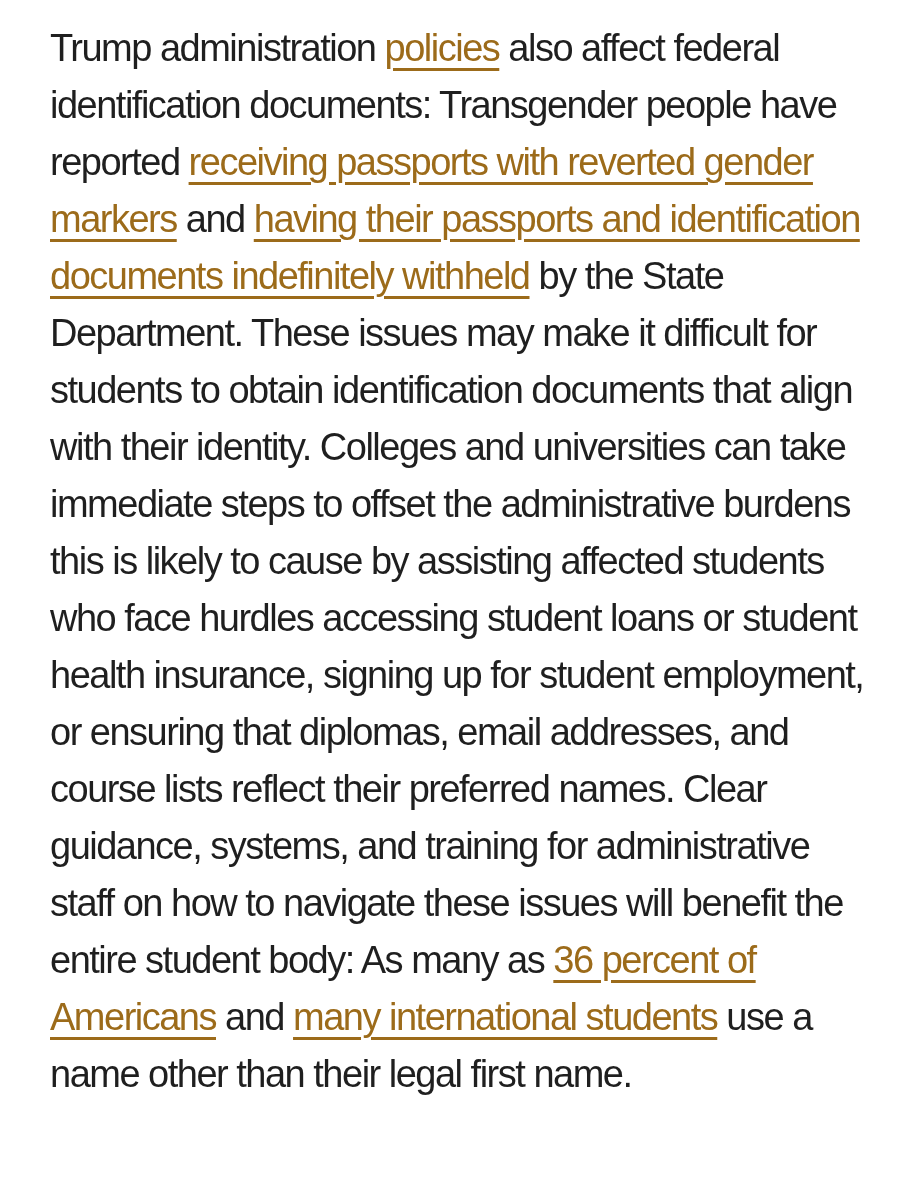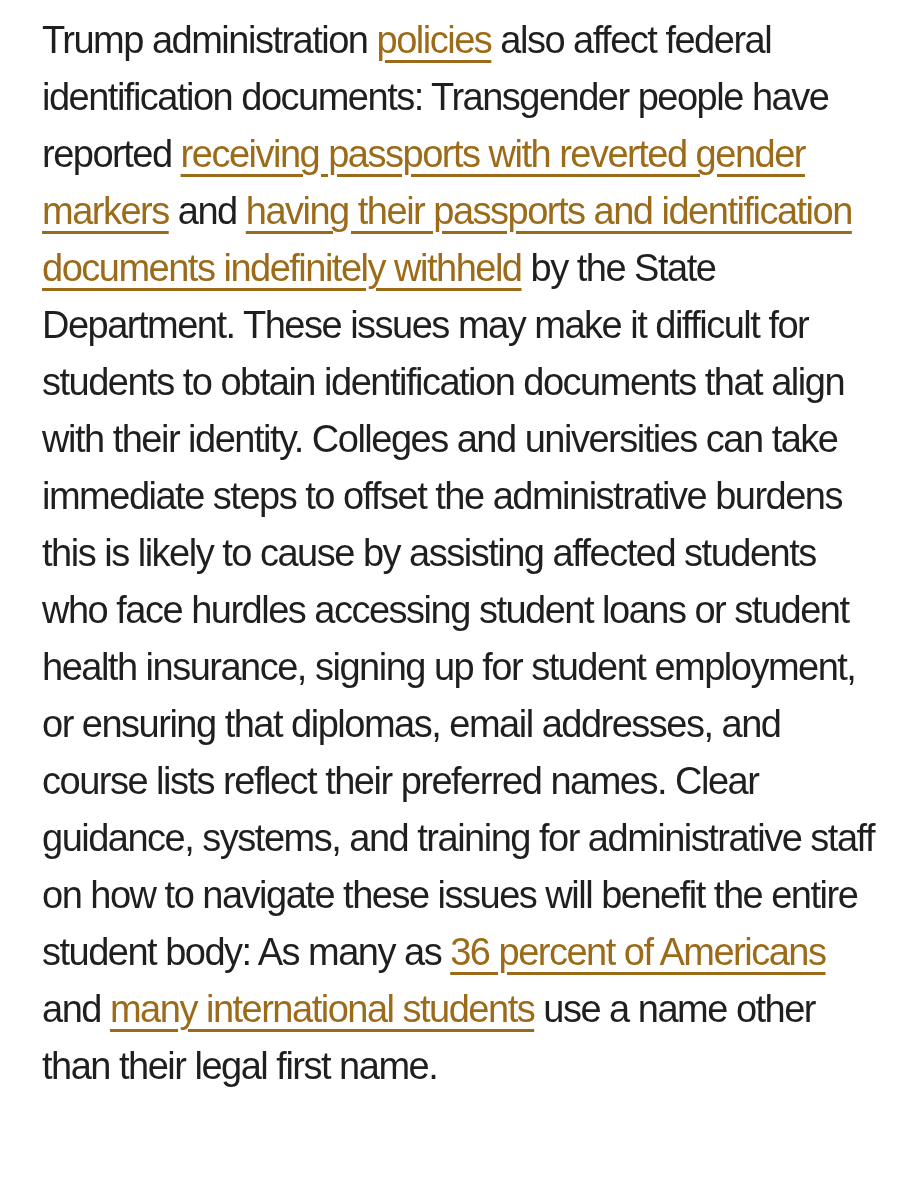--- a/index.html
+++ b/index.html
@@ -16,7 +16,7 @@
     background: var(--page-bg, #ffffff);
   }
   .article-paragraph {
-    margin: 8px;
+    margin: 16px;
     font-family: "Liberation Sans", "DejaVu Sans", sans-serif;
     font-size: 38px;
     line-height: 57px;

